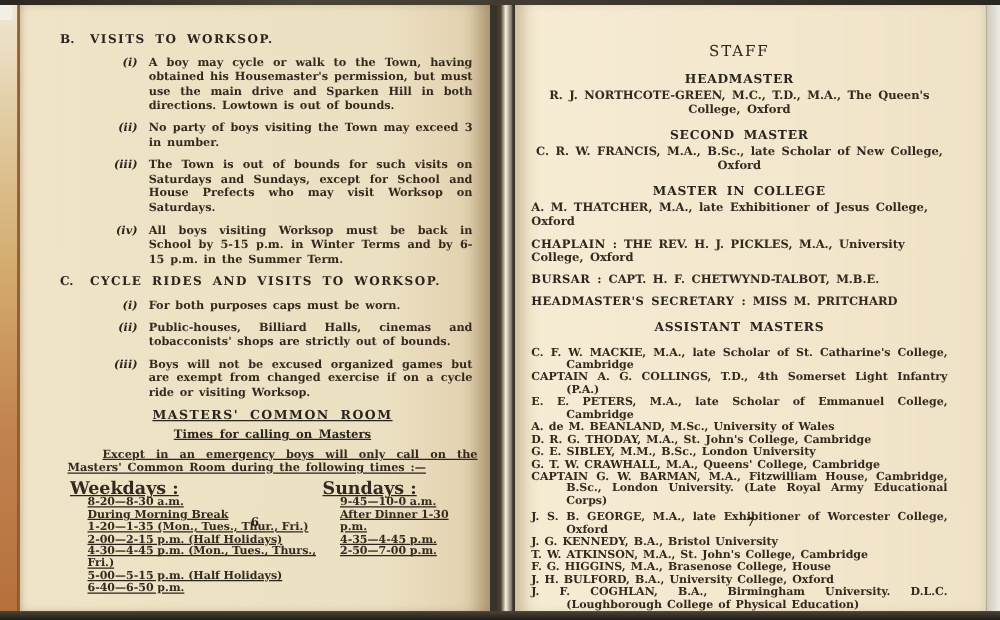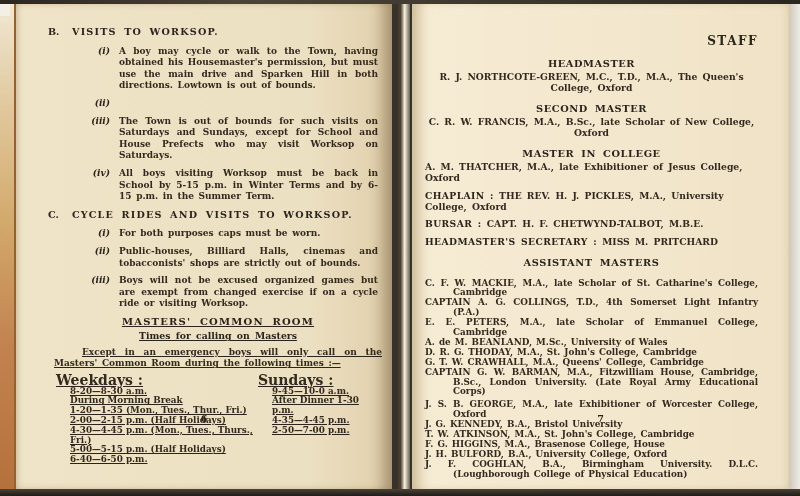--- a/index.html
+++ b/index.html
@@ -50,7 +50,7 @@
 
   
   .rp-inner{padding:30px 31px 0 13px;}
-  .rp-title{text-align:right;font-weight:bold;font-size:12px;letter-spacing:1.5px;}
+  .rp-title{text-align:center;font-weight:normal;font-size:12px;letter-spacing:1.5px;}
   .rp-h{text-align:center;font-weight:bold;font-size:9.8px;letter-spacing:.6px;word-spacing:3px;margin-top:10px;}
   .rp-person{text-align:center;font-size:9.2px;margin-top:2px;word-spacing:2px;font-weight:bold;color:#33291e;}
   .rp-person-left{text-align:left;}

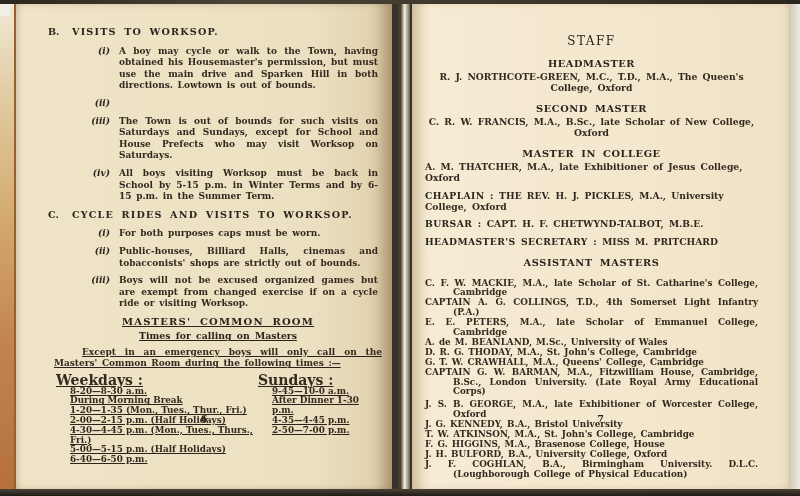--- a/index.html
+++ b/index.html
@@ -81,6 +81,7 @@
         </div>
         <div class="item">
           <span class="num">(ii)</span>
+          <span class="itxt">No party of boys visiting the Town may exceed 3 in number.</span>
         </div>
         <div class="item">
           <span class="num">(iii)</span>

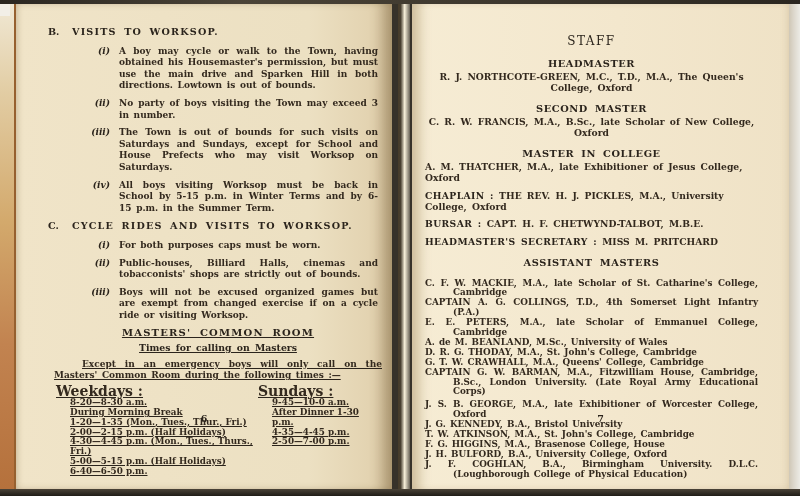--- a/index.html
+++ b/index.html
@@ -176,6 +176,7 @@
         <div class="am-line">E. E. PETERS, M.A., late Scholar of Emmanuel College, Cambridge</div>
         <div class="am-line">A. de M. BEANLAND, M.Sc., University of Wales</div>
         <div class="am-line">D. R. G. THODAY, M.A., St. John's College, Cambridge</div>
+        <div class="am-line">G. E. SIBLEY, M.M., B.Sc., London University</div>
         <div class="am-line">G. T. W. CRAWHALL, M.A., Queens' College, Cambridge</div>
         <div class="am-line gap-after">CAPTAIN G. W. BARMAN, M.A., Fitzwilliam House, Cambridge, B.Sc., London University.  (Late Royal Army Educational Corps)</div>
         <div class="am-line">J. S. B. GEORGE, M.A., late Exhibitioner of Worcester College, Oxford</div>

